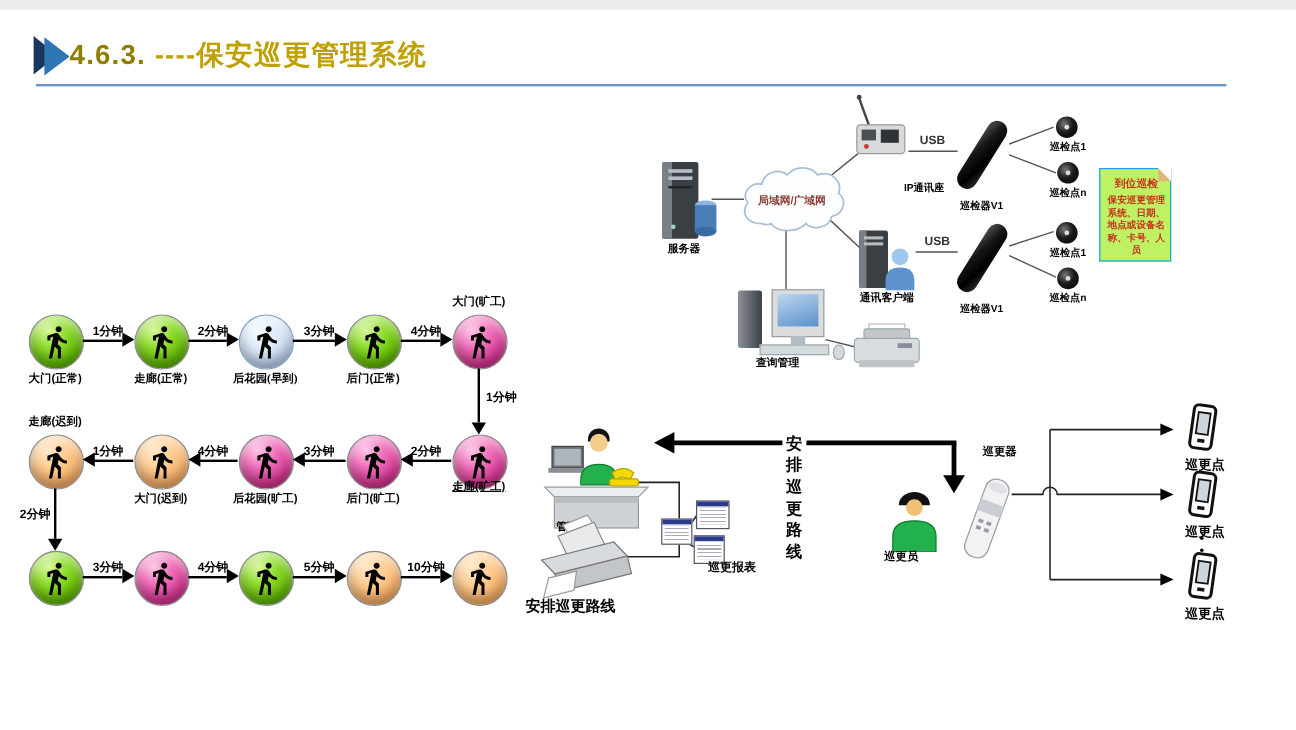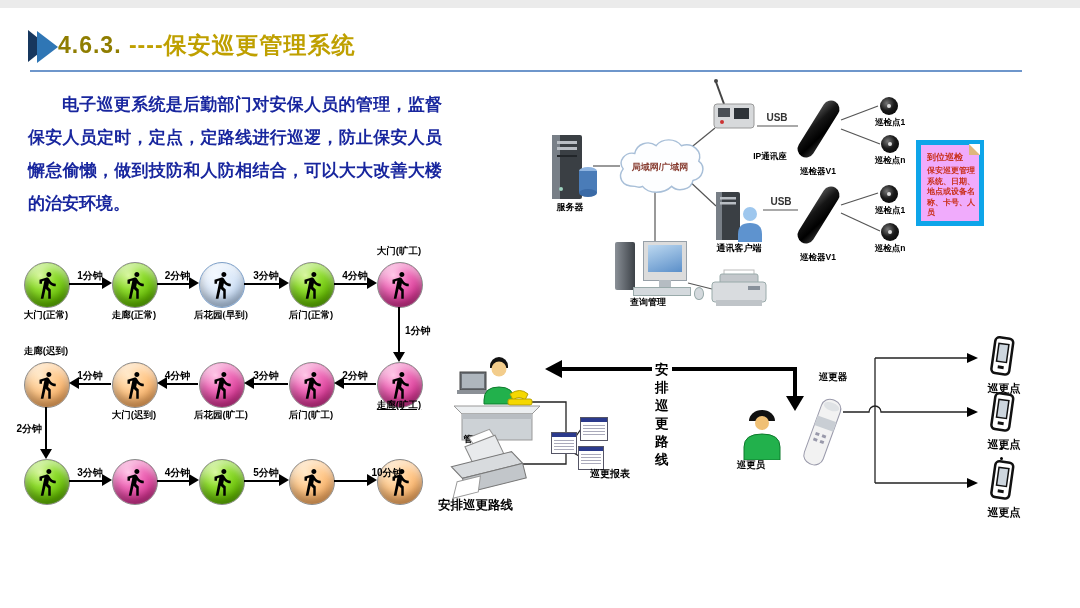--- a/index.html
+++ b/index.html
@@ -76,7 +76,6 @@
   </div>
   <div class="rule"></div>
 
-  <div class="para">电子巡更系统是后勤部门对安保人员的管理，监督保安人员定时，定点，定路线进行巡逻，防止保安人员懈怠偷懒，做到技防和人防相结合，可以大大改善大楼的治安环境。</div>
 
   <svg class="lines" width="1080" height="608">
     <g stroke="#555" stroke-width="1.2" fill="none">

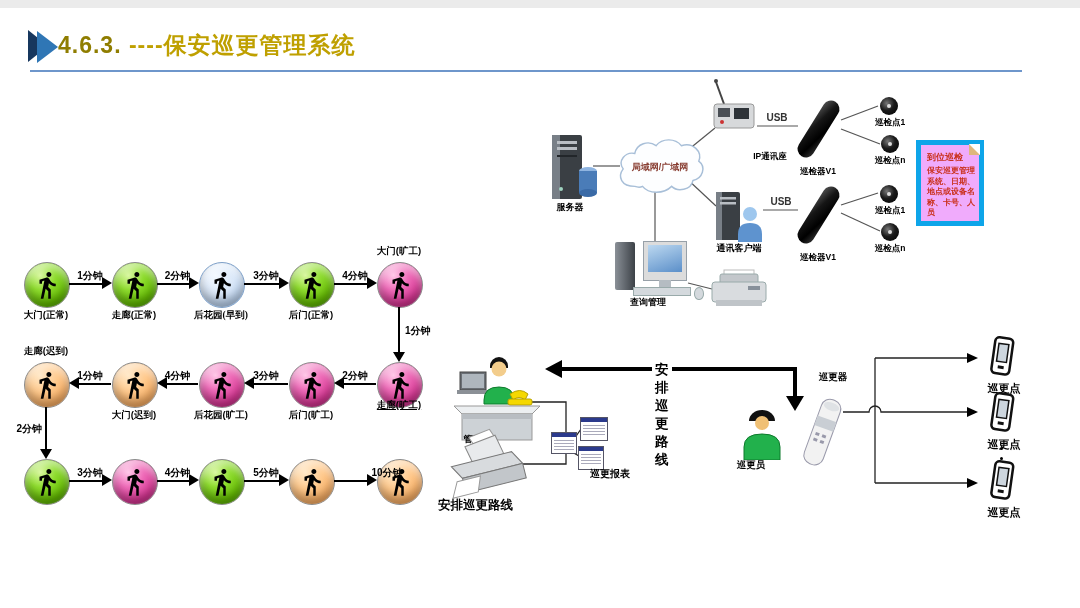--- a/index.html
+++ b/index.html
@@ -38,7 +38,7 @@
   .disc{position:absolute;width:18px;height:18px;border-radius:50%;
         background:radial-gradient(circle at 38% 35%,#777 0%,#1a1a1a 45%,#000 100%);}
   .disc span{position:absolute;left:7px;top:7px;width:4px;height:4px;border-radius:50%;background:#ddd;}
-  .note{position:absolute;left:916px;top:140px;width:58px;height:76px;background:#f0abfc;border:5px solid #0ea5e9;}
+  .note{position:absolute;left:916px;top:140px;width:58px;height:76px;background:#bef264;border:1px solid #0ea5e9;text-align:center;}
   .note .fold{position:absolute;top:-1px;right:-1px;width:0;height:0;
         border-style:solid;border-width:0 11px 11px 0;border-color:#fff #fff #dfb77c #dfb77c;}
   .note .ntitle{margin:6px 4px 2px 6px;font-size:9px;font-weight:bold;color:#c9301b;}

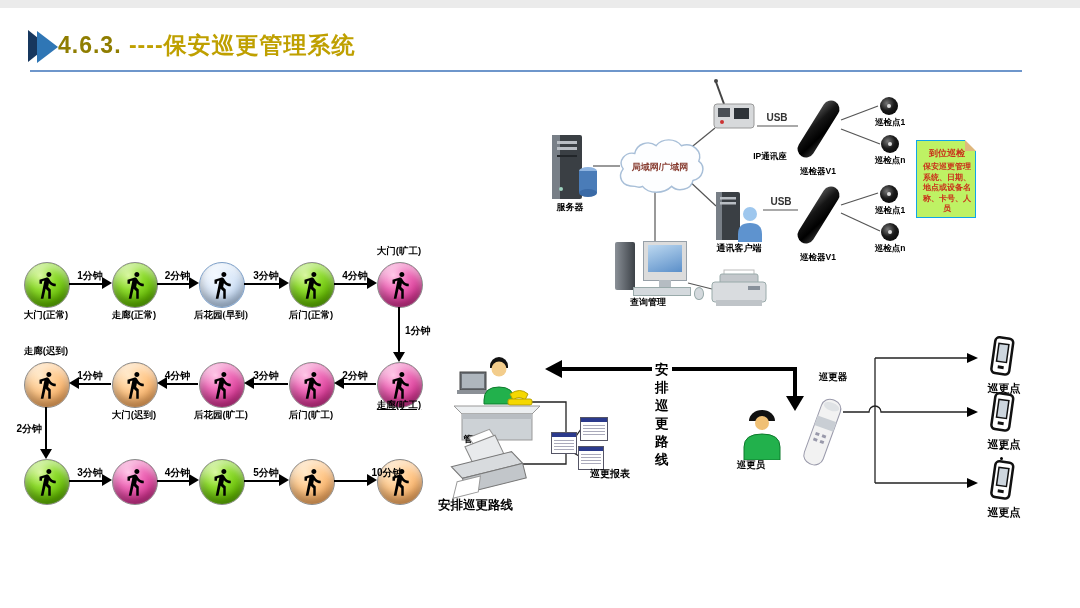--- a/index.html
+++ b/index.html
@@ -417,7 +417,7 @@
       <div class="alabel" style="left: 246px; top: 466px; width: 40px; text-align: center;">5分钟</div>
       <div class="aline" style="left: 334px; top: 480px; width: 33px; height: 2px;"></div>
       <div class="ahead" style="left: 367px; top: 474px; border-top: 6px solid transparent; border-bottom: 6px solid transparent; border-left: 10px solid rgb(0, 0, 0);"></div>
-      <div class="alabel" style="left: 335px; top: 466px; width: 40px; text-align: center; margin-left: 32px;">10分钟</div>
+      <div class="alabel" style="left: 335px; top: 466px; width: 40px; text-align: center;">10分钟</div>
       <div class="aline" style="left: 398px; top: 307px; width: 2px; height: 45px;"></div>
       <div class="ahead" style="left: 393px; top: 352px; border-left: 6px solid transparent; border-right: 6px solid transparent; border-top: 10px solid rgb(0, 0, 0);"></div>
       <div class="alabel" style="left: 405px; top: 323.5px; width: 40px;">1分钟</div>

